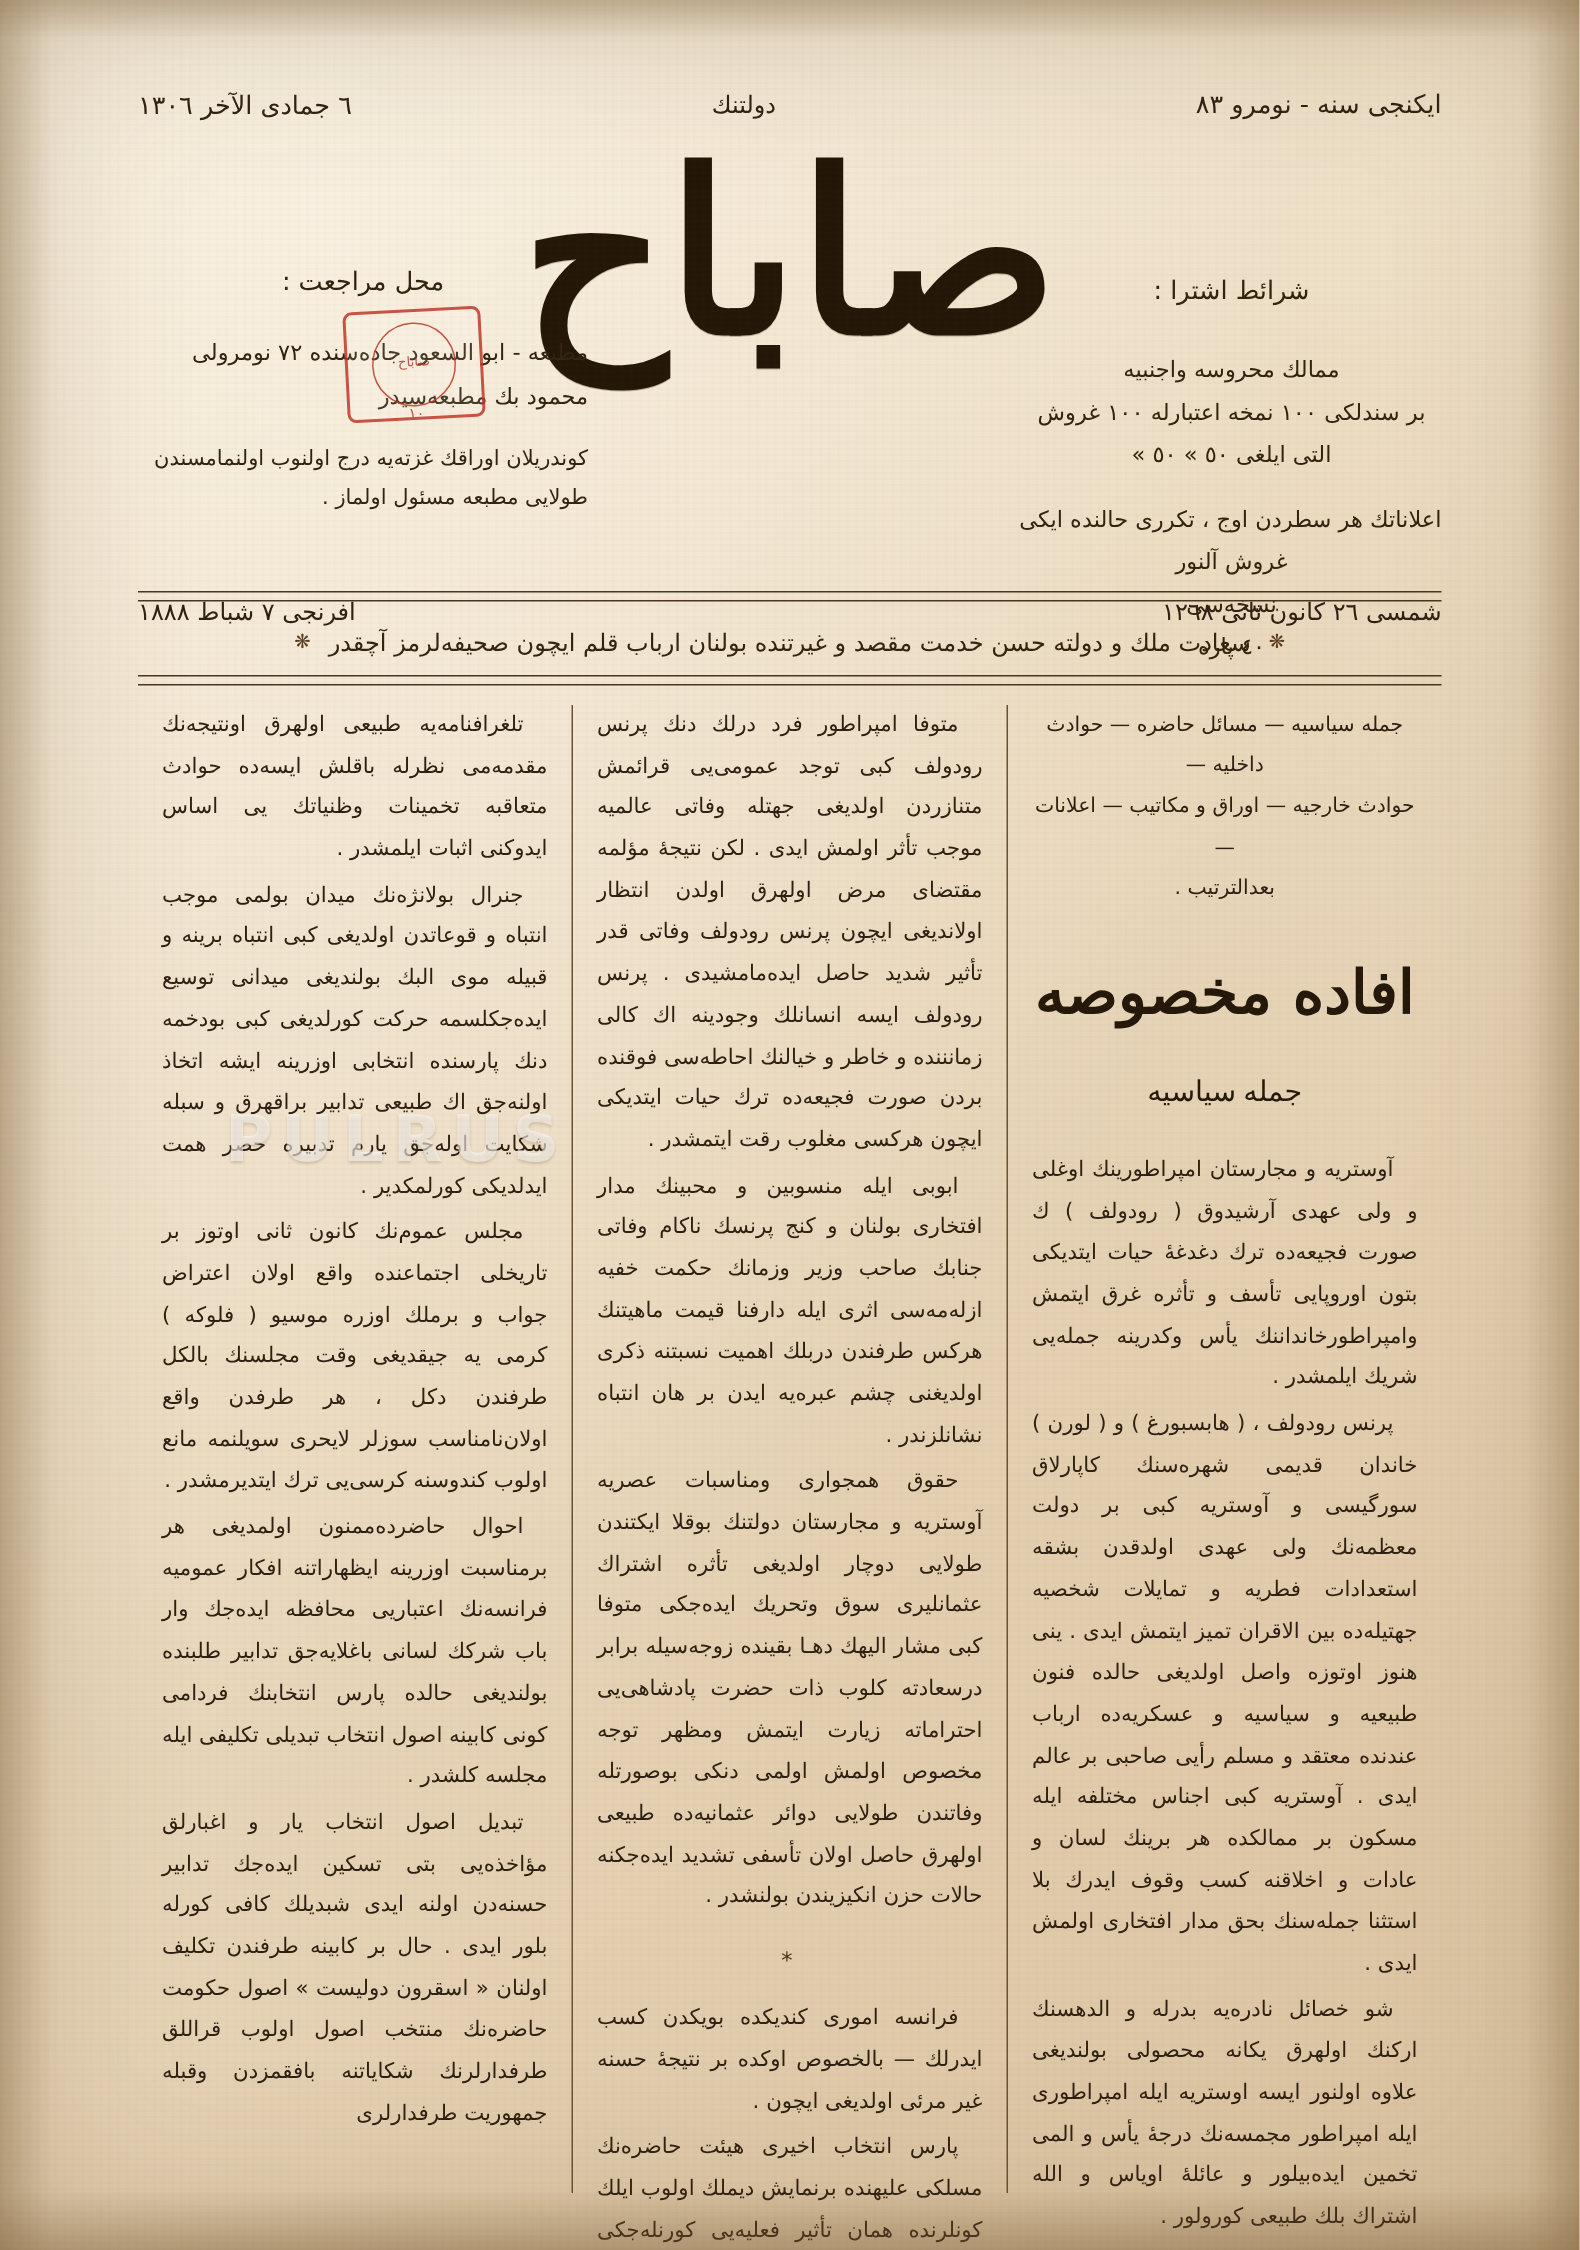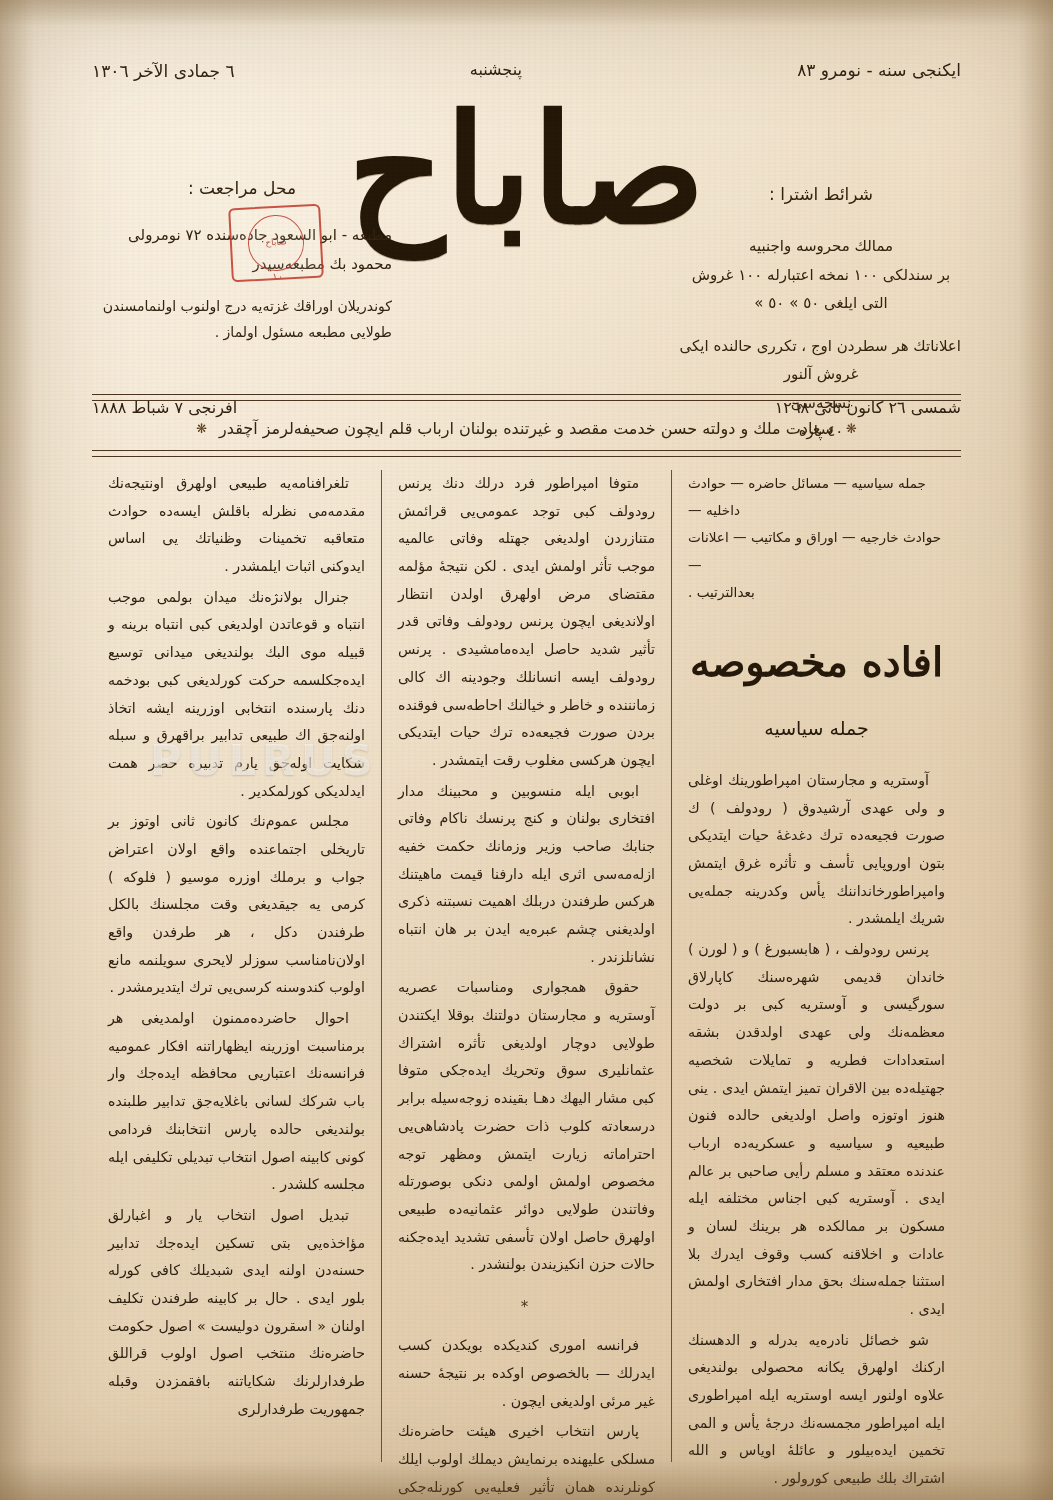--- a/index.html
+++ b/index.html
@@ -273,7 +273,7 @@
   <div class="masthead">
     <div class="mast-line">
       <div class="mast-issue">ایکنجی سنه - نومرو ٨٣</div>
-      <div class="mast-day">پنجشنبه</div>
+      <div class="mast-day">دولتنك</div>
       <div class="mast-date">٦ جمادی الآخر ١٣٠٦</div>
     </div>
 

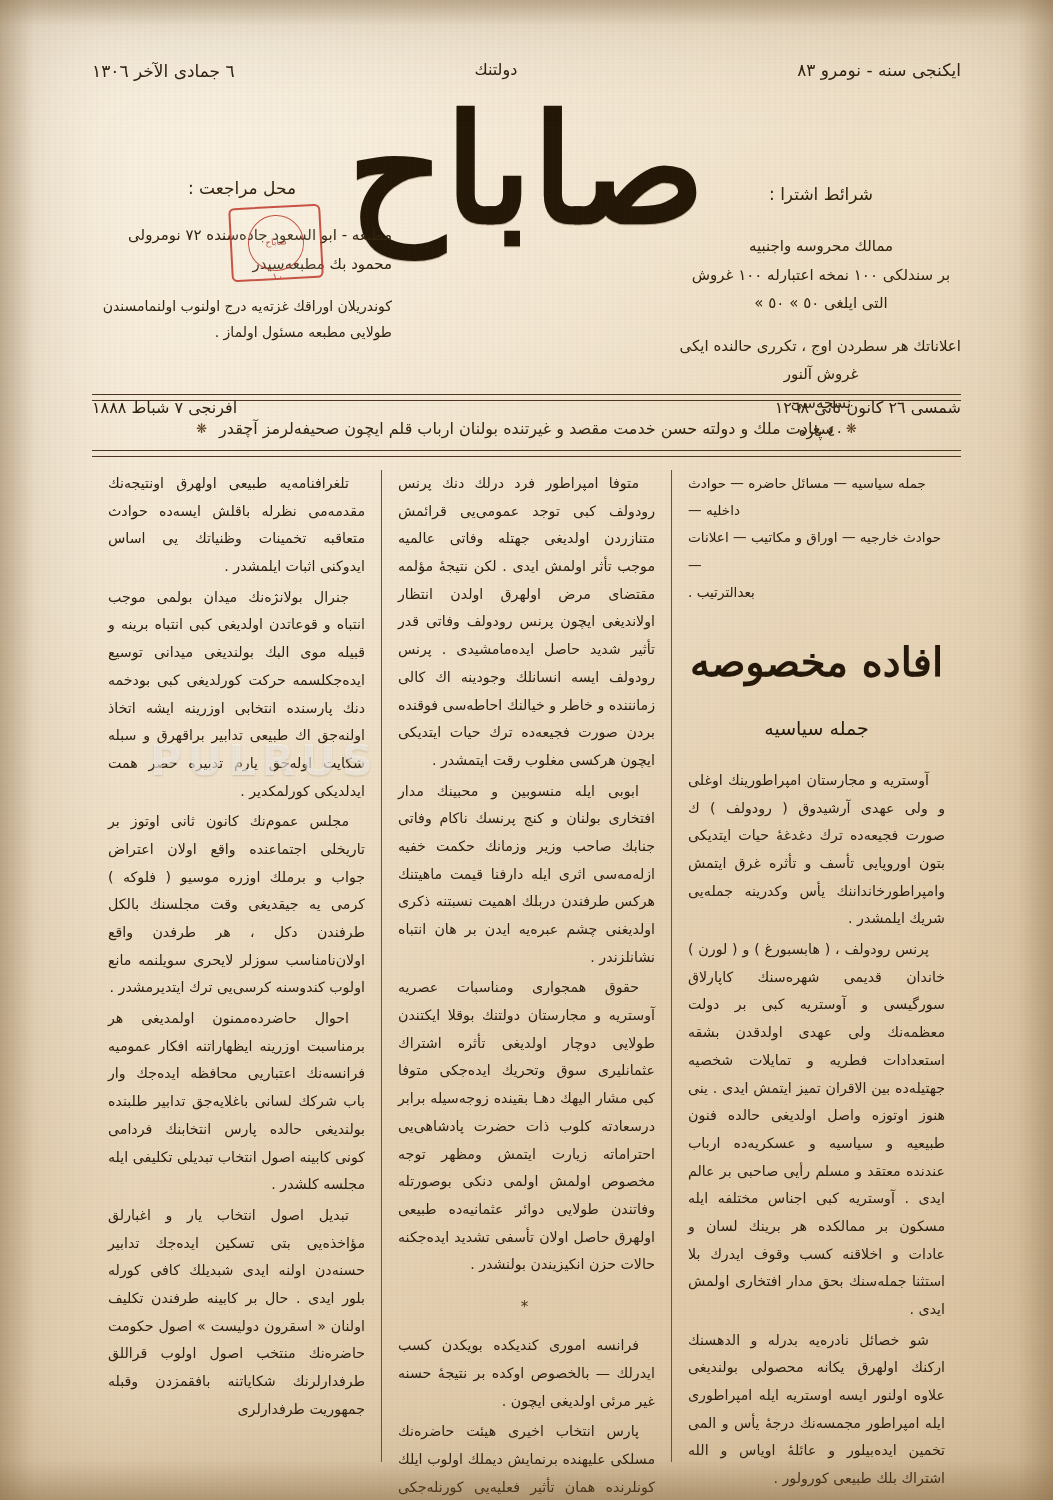--- a/index.html
+++ b/index.html
@@ -221,7 +221,7 @@
   .toc {
     font-size: 13.6px;
     line-height: 2.0;
-    text-align: left;
+    text-align: center;
     margin-bottom: 34px;
     color: #2e2012;
   }

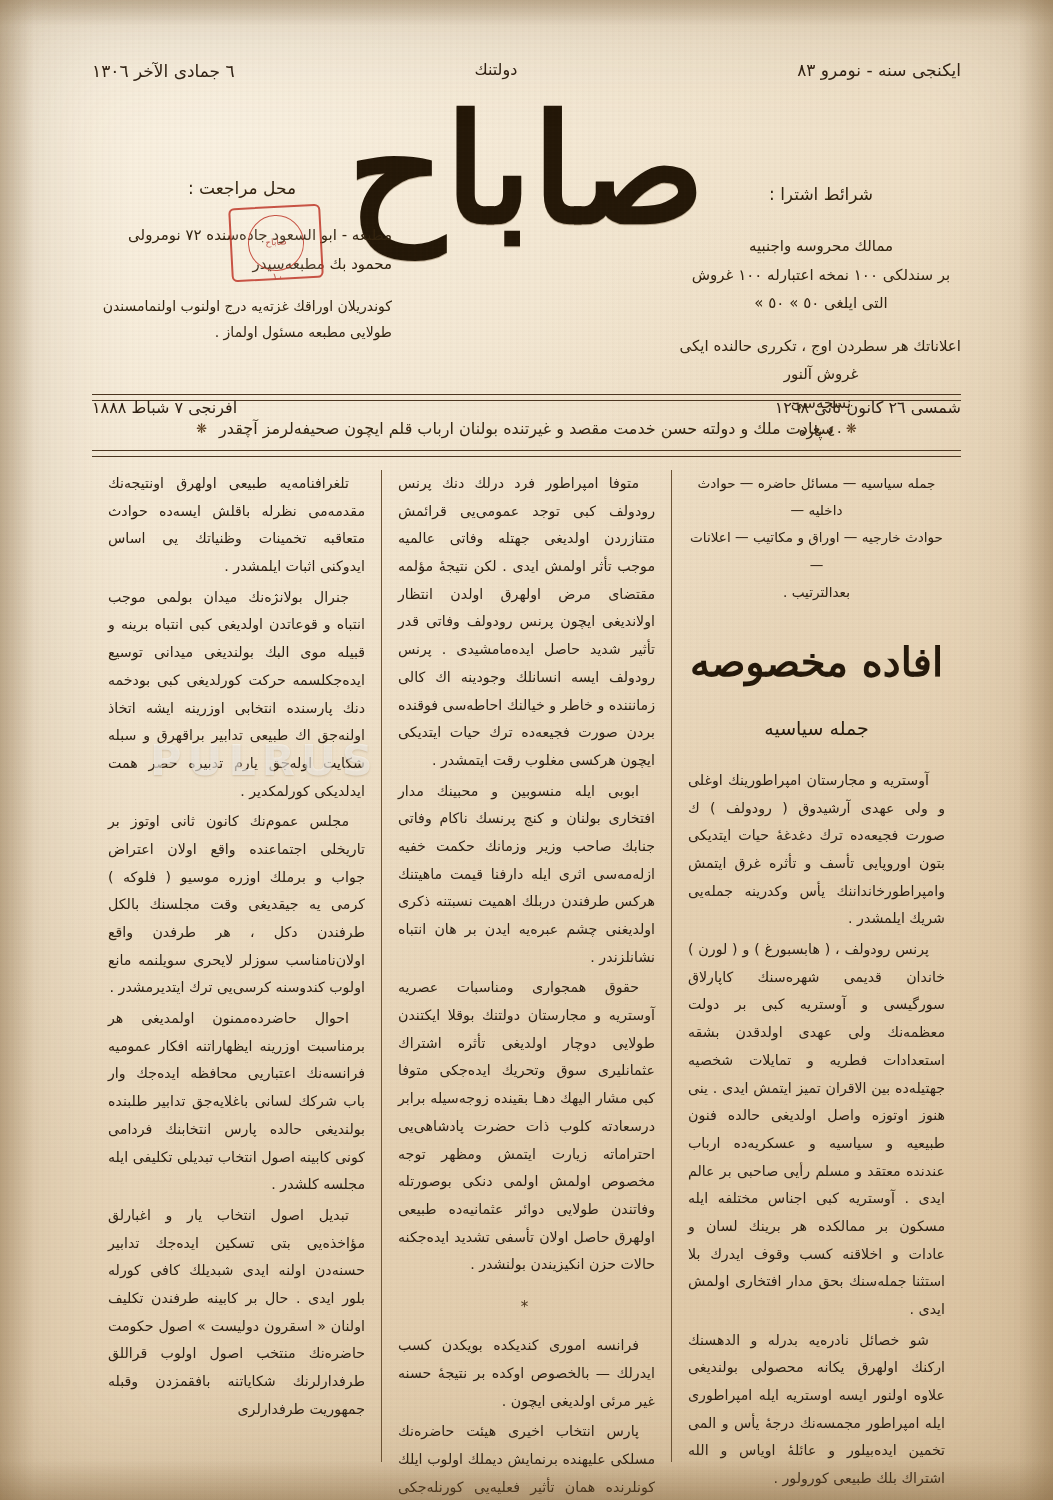--- a/index.html
+++ b/index.html
@@ -239,6 +239,7 @@
     font-size: 19px;
     color: #24180a;
     margin-bottom: 20px;
+    font-family: Liberation Serif, serif;
   }
 
   

